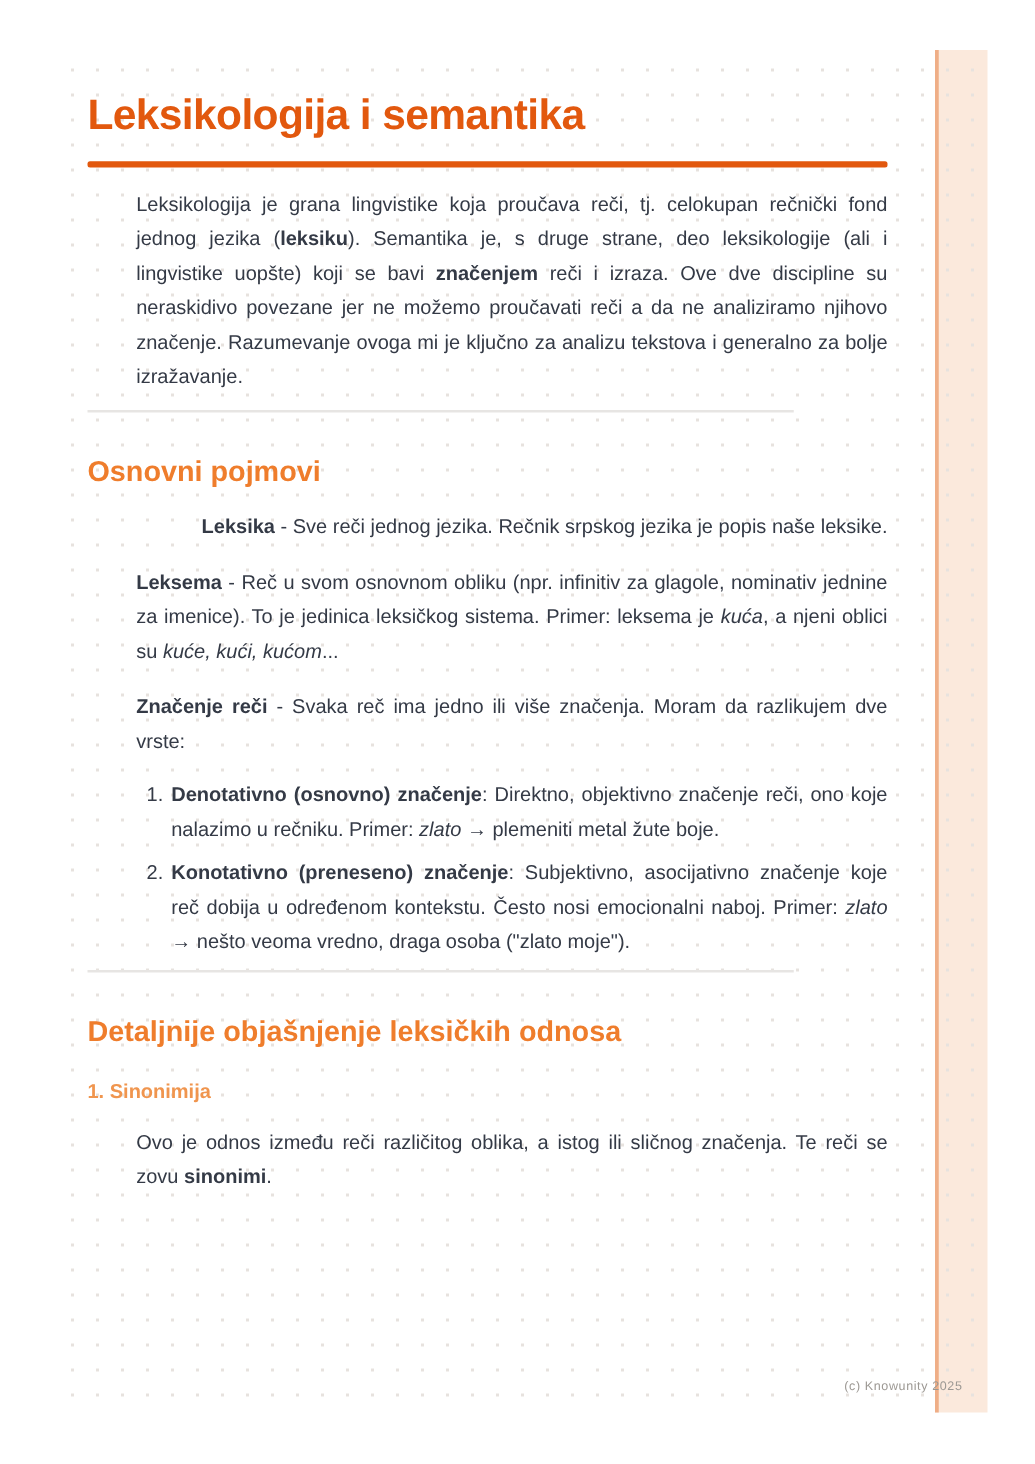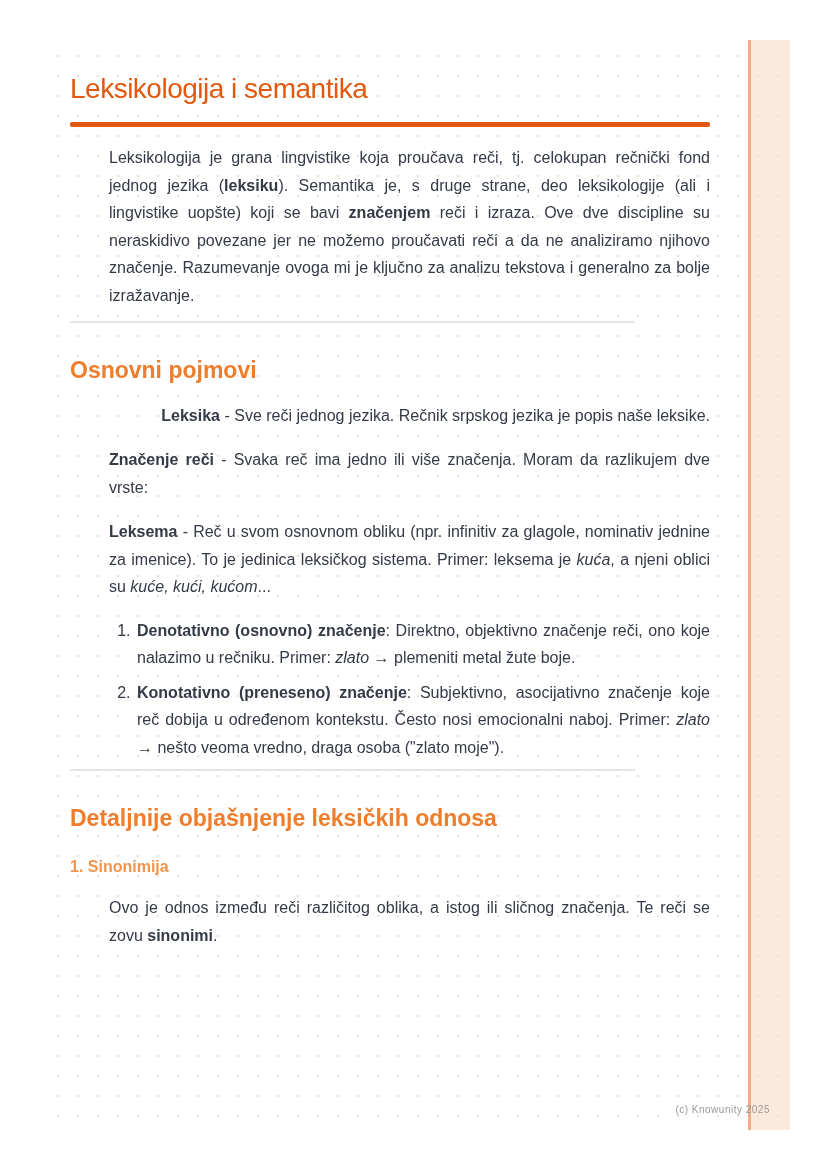--- a/index.html
+++ b/index.html
@@ -52,9 +52,9 @@
   }
   h1 {
     margin: 34px 0 0 0;
-    font-size: 28px;
+    font-size: 34px;
     line-height: 1.08;
-    font-weight: 400;
+    font-weight: 700;
     letter-spacing: -0.5px;
     color: var(--title-orange, #e2580e);
   }

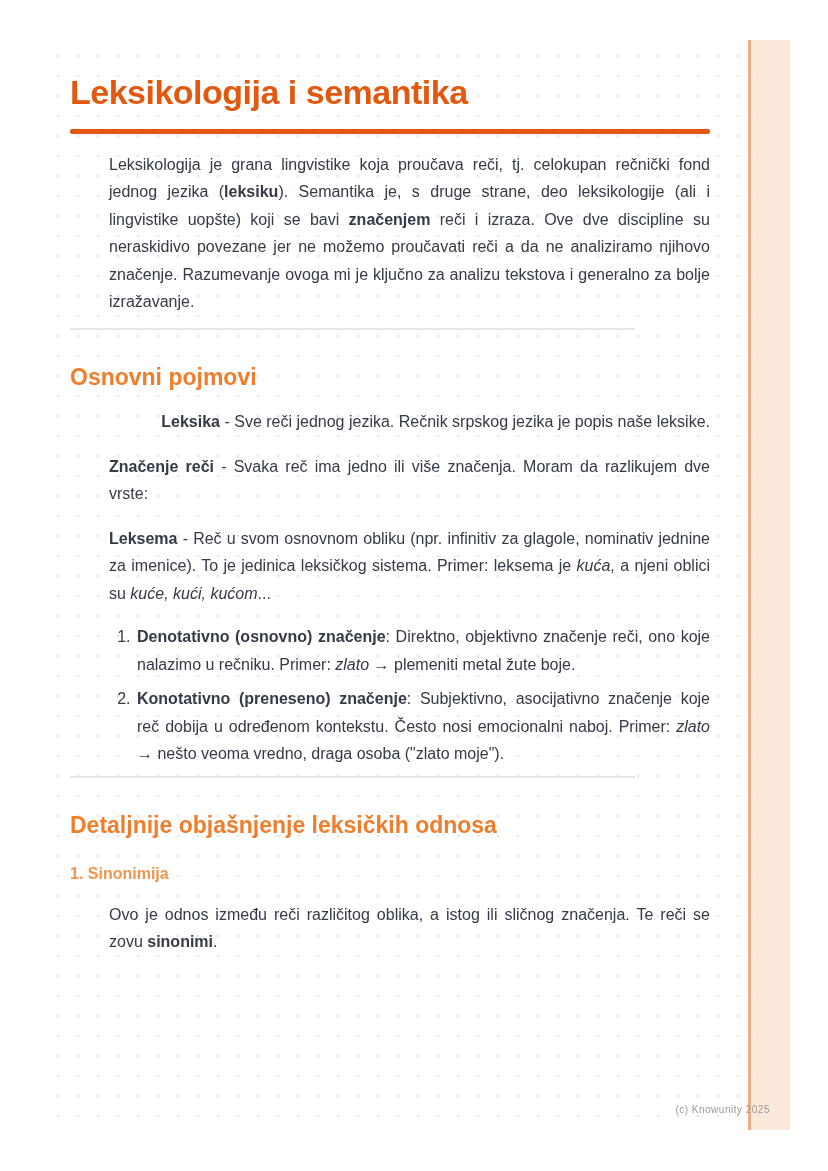--- a/index.html
+++ b/index.html
@@ -130,8 +130,8 @@
 
       <h2>Osnovni pojmovi</h2>
       <p><span class="b">Leksika</span><span> - Sve reči jednog jezika. Rečnik srpskog jezika je popis naše leksike.</span></p>
+      <p class="just"><span class="b">Leksema</span><span> - Reč u svom osnovnom obliku (npr. infinitiv za glagole, nominativ jednine za imenice). To je jedinica leksičkog sistema. Primer: leksema je </span><span class="i">kuća</span><span>, a njeni oblici su </span><span class="i">kuće, kući, kućom</span><span>...</span></p>
       <p class="just"><span class="b">Značenje reči</span><span> - Svaka reč ima jedno ili više značenja. Moram da razlikujem dve vrste:</span></p>
-      <p class="just"><span class="b">Leksema</span><span> - Reč u svom osnovnom obliku (npr. infinitiv za glagole, nominativ jednine za imenice). To je jedinica leksičkog sistema. Primer: leksema je </span><span class="i">kuća</span><span>, a njeni oblici su </span><span class="i">kuće, kući, kućom</span><span>...</span></p>
 
       <ol>
         <li class="just"><span class="b">Denotativno (osnovno) značenje</span><span>: Direktno, objektivno značenje reči, ono koje nalazimo u rečniku. Primer: </span><span class="i">zlato</span><span> → plemeniti metal žute boje.</span></li>

